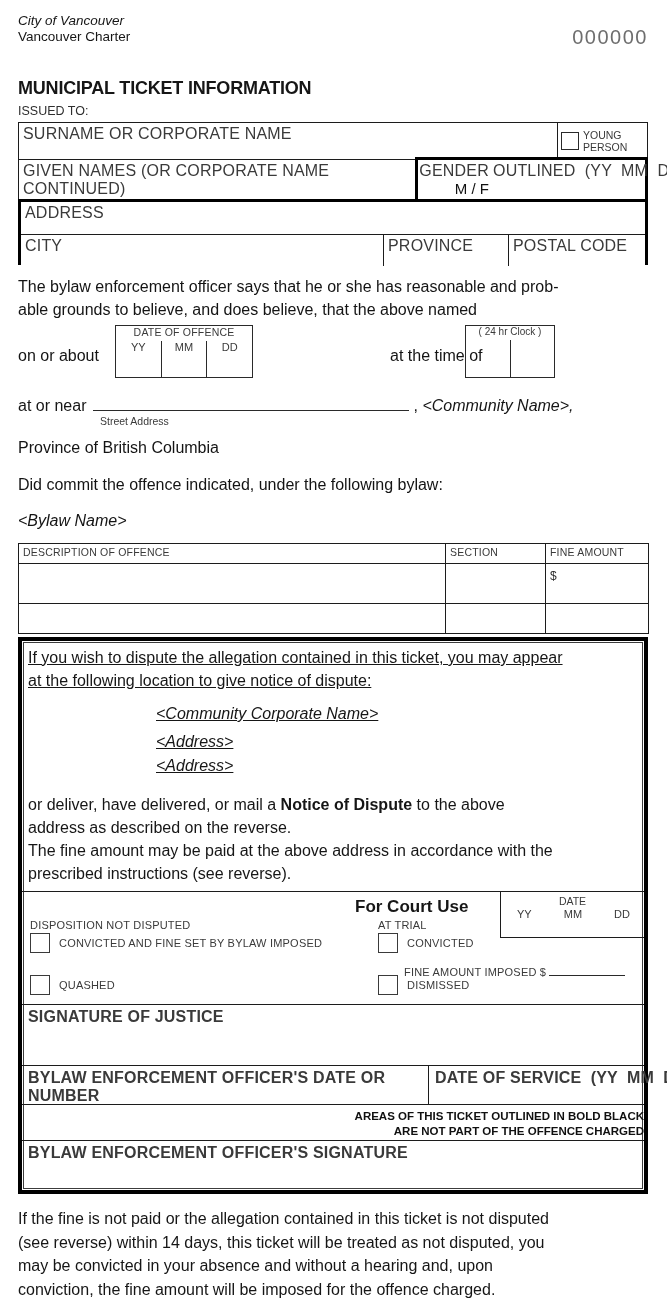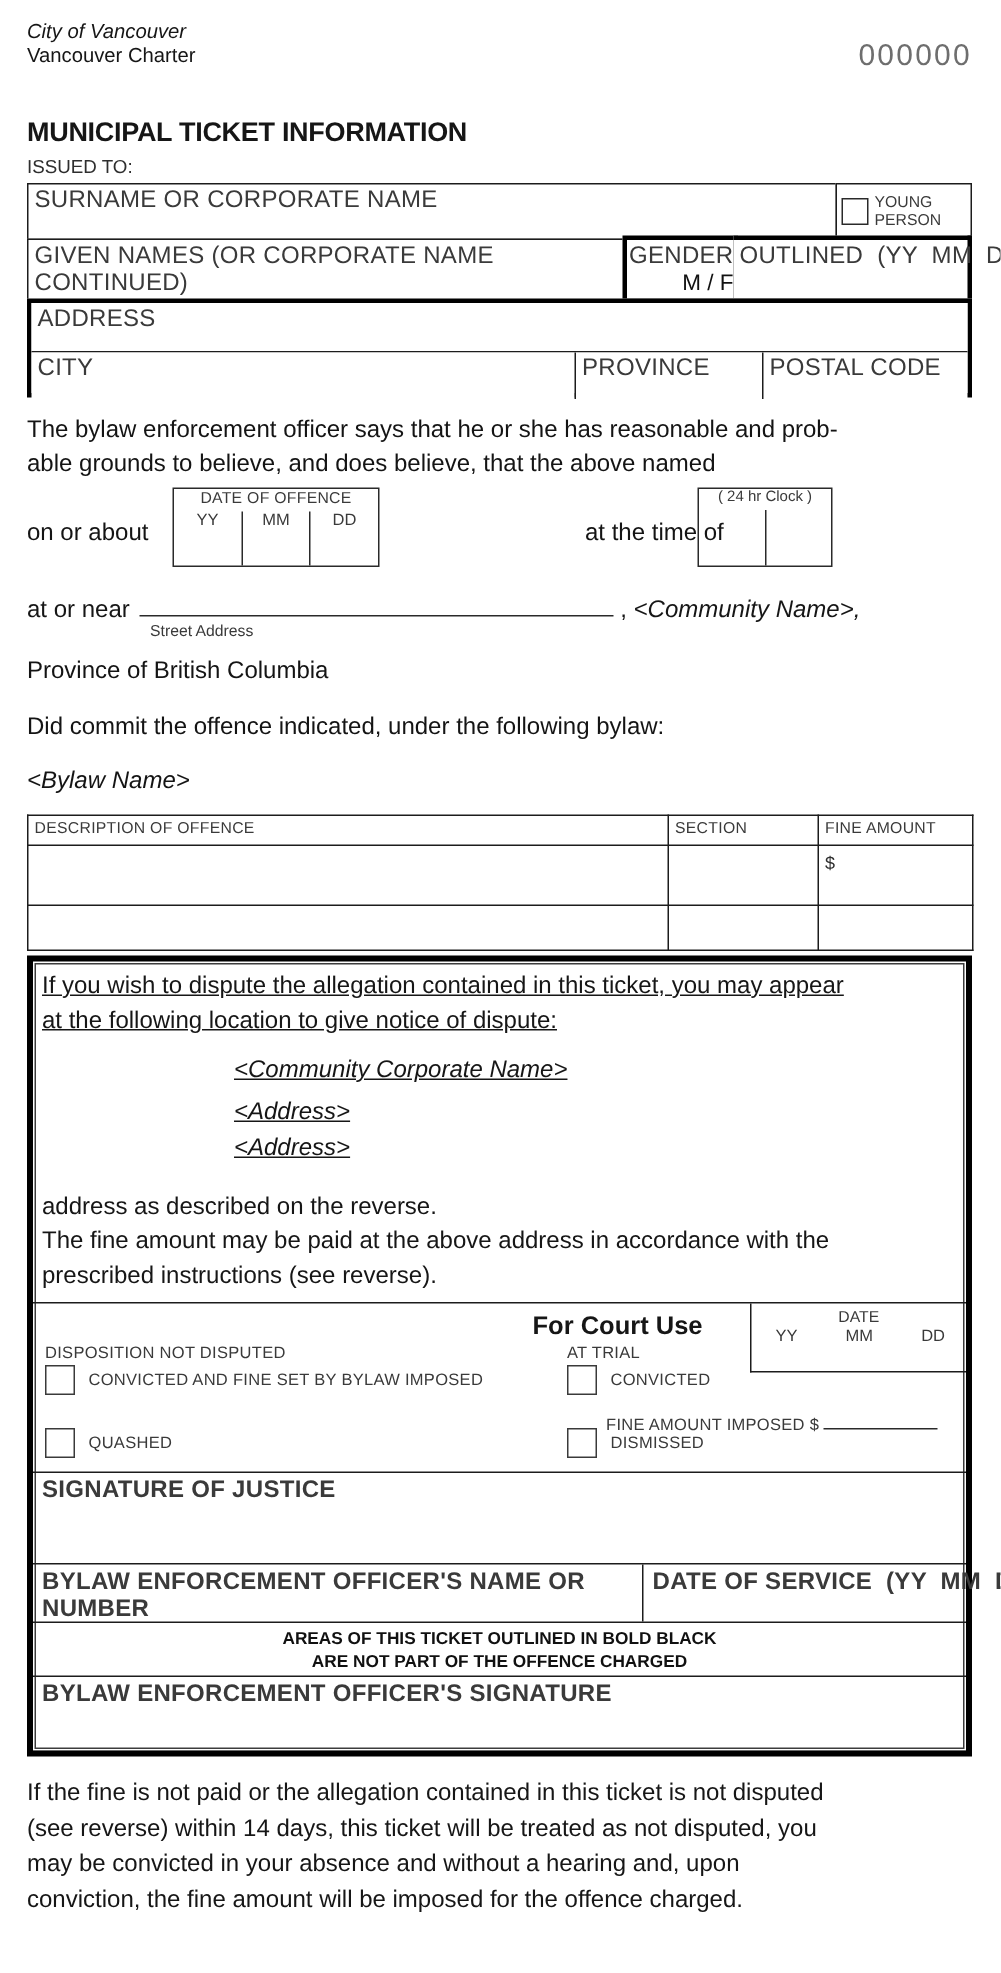--- a/index.html
+++ b/index.html
@@ -230,6 +230,7 @@
       </div>
 
       <div class="deliver-sec">
+        <div><span>or deliver, have delivered, or mail a </span><b>Notice of Dispute</b><span> to the above</span></div>
         <div>address as described on the reverse.</div>
         <div>The fine amount may be paid at the above address in accordance with the</div>
         <div>prescribed instructions (see reverse).</div>

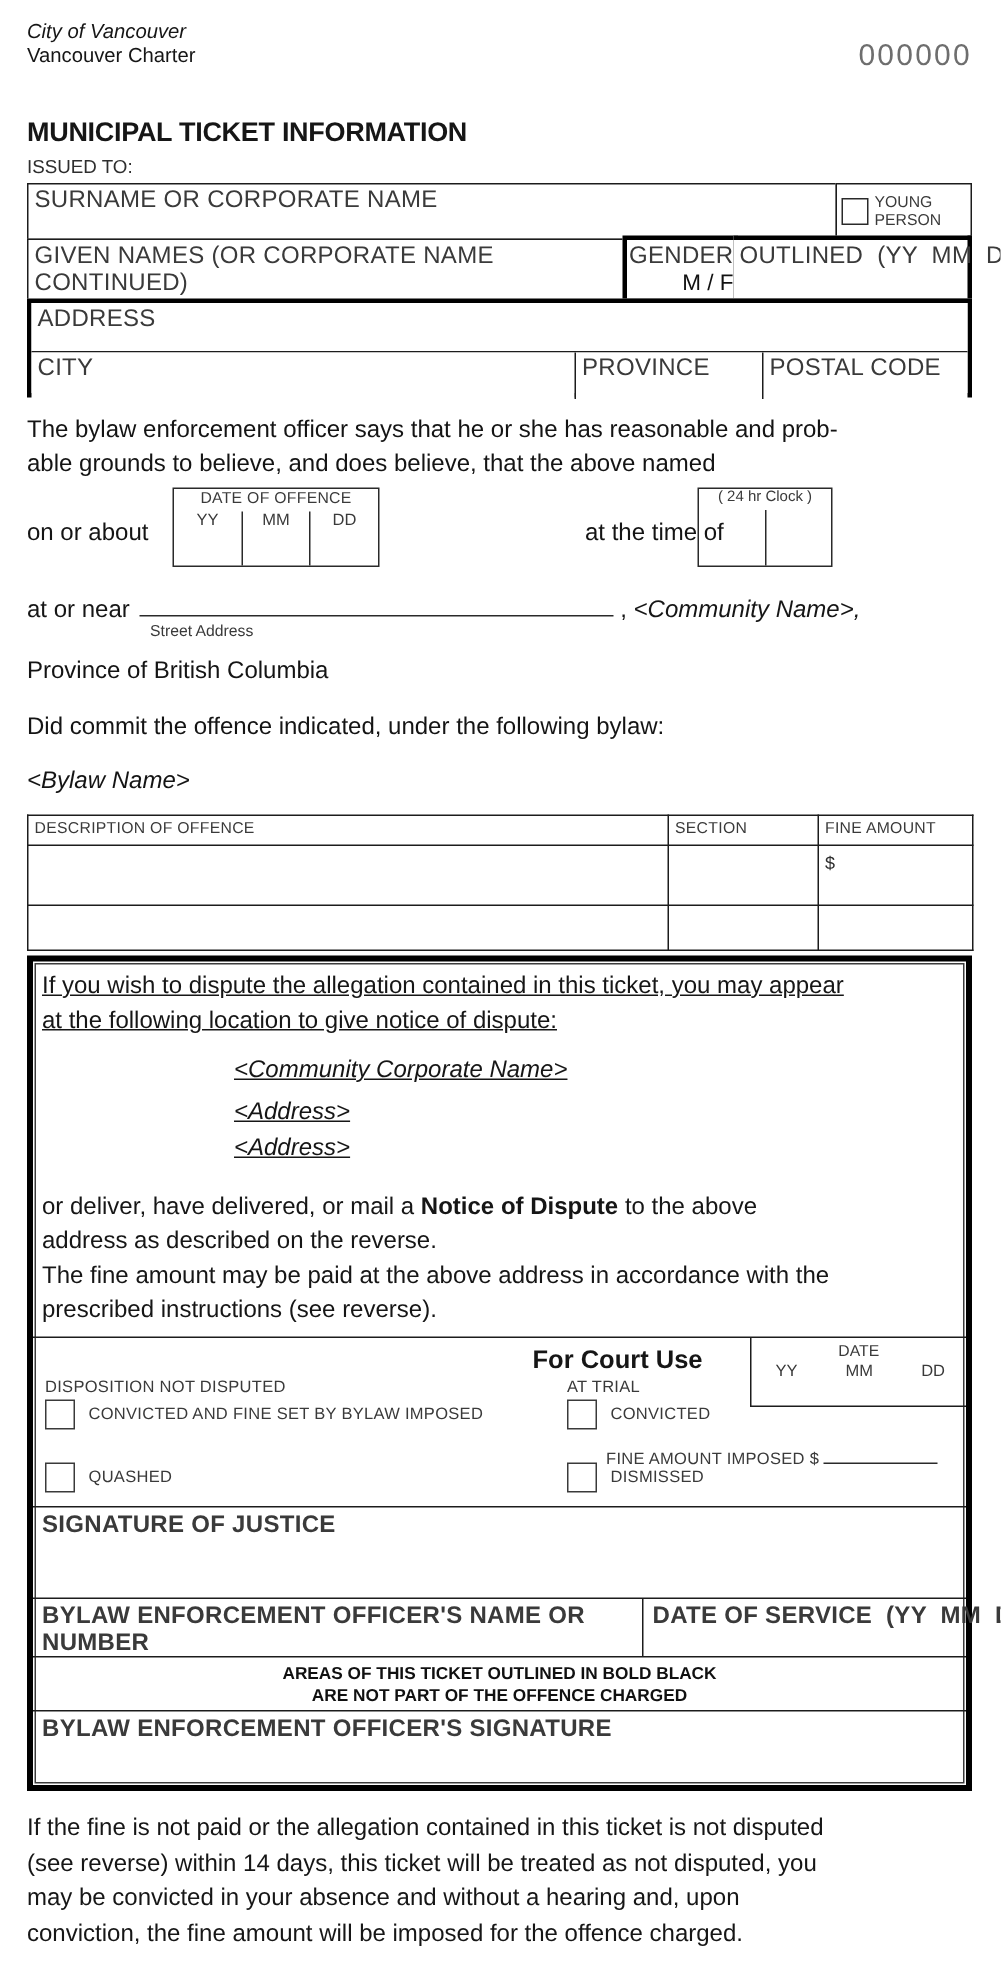--- a/index.html
+++ b/index.html
@@ -277,7 +277,7 @@
 
       <div class="officer-sec">
         <div class="off-name">
-          <div class="lab">BYLAW ENFORCEMENT OFFICER'S NAME OR NUMBER</div>
+          <div class="lab">BYLAW ENFORCEMENT OFFICER'S DATE OR NUMBER</div>
         </div>
         <div class="off-date">
           <div class="lab pre">DATE OF SERVICE  (YY  MM  DD)</div>

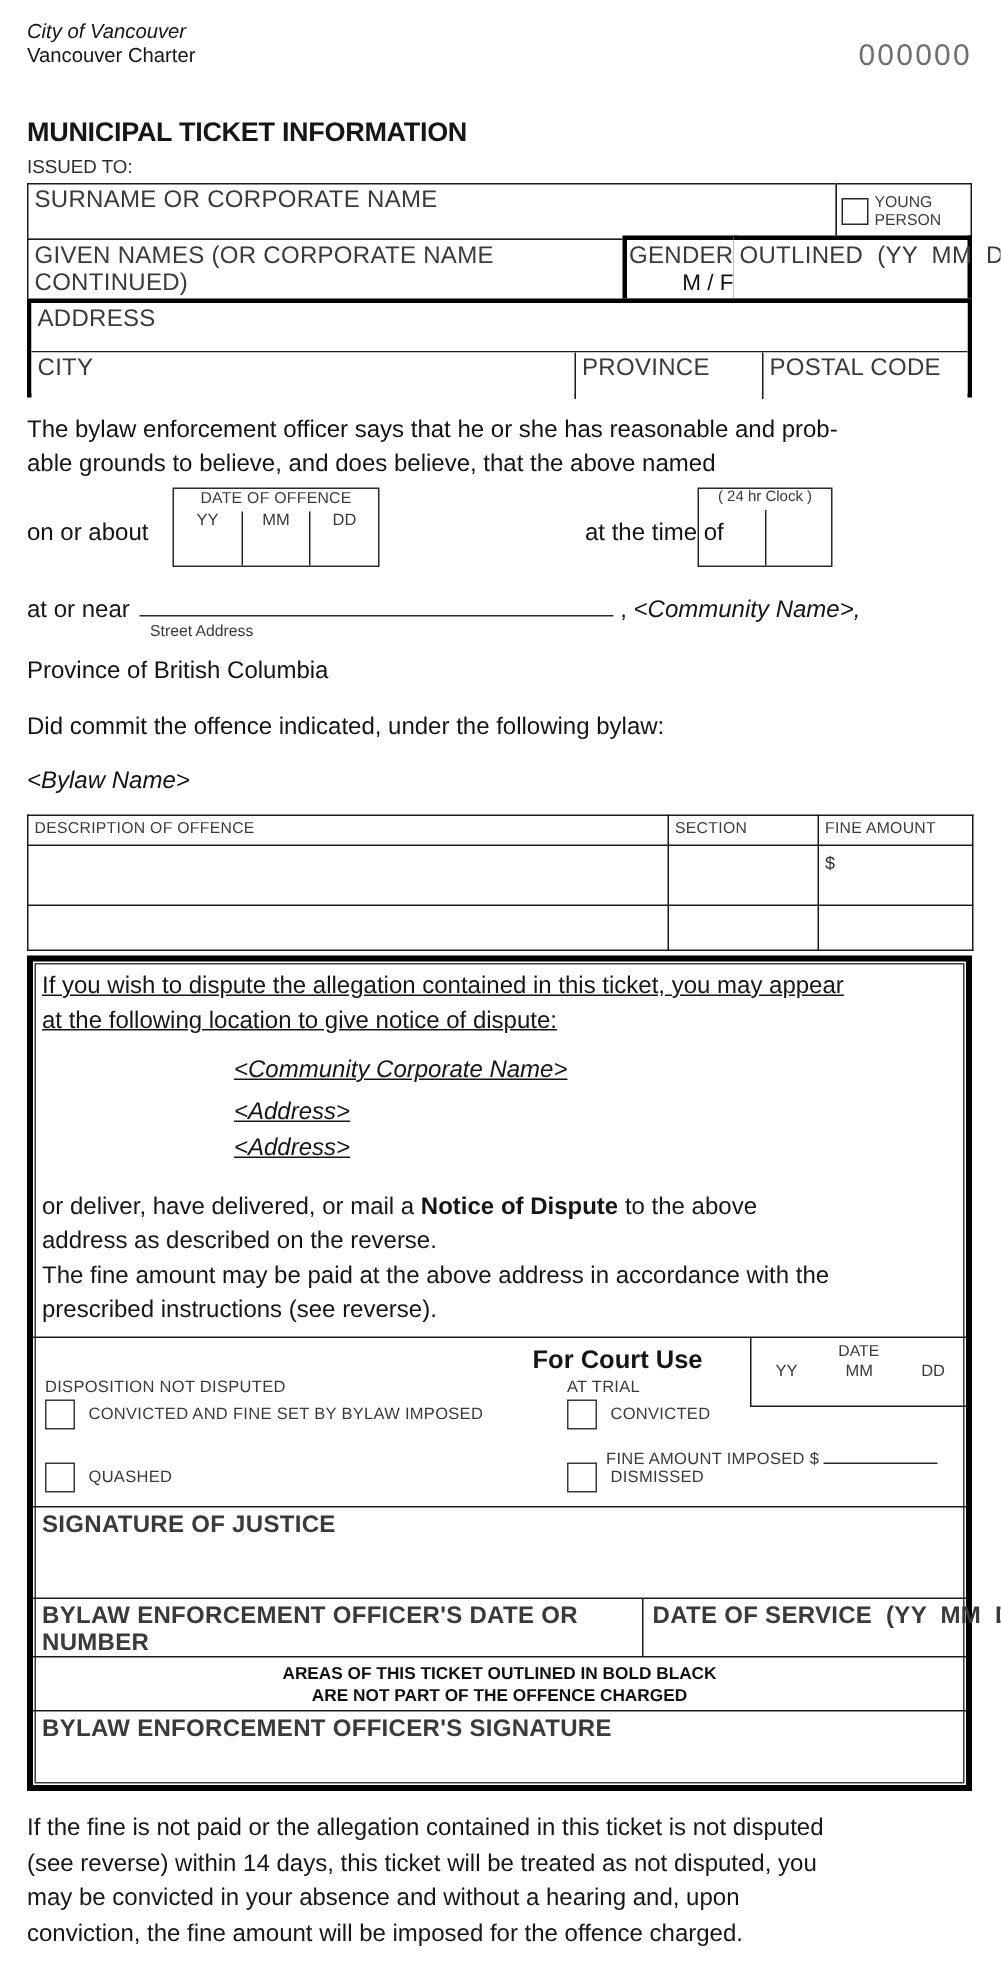--- a/index.html
+++ b/index.html
@@ -103,7 +103,7 @@
   .off-name{flex:1;}
   .off-date{width:216px;border-left:1px solid #1c1c1c;box-sizing:border-box;}
   .pre{white-space:pre;}
-  .notice-sec{border-top:1px solid #1c1c1c;height:36px;text-align:center;font-size:11.5px;font-weight:bold;line-height:15px;padding-top:4px;box-sizing:border-box;color:#101010;}
+  .notice-sec{border-top:1px solid #1c1c1c;height:36px;text-align:right;font-size:11.5px;font-weight:bold;line-height:15px;padding-top:4px;box-sizing:border-box;color:#101010;}
   .sig-sec{border-top:1px solid #1c1c1c;height:49px;}
 
   

